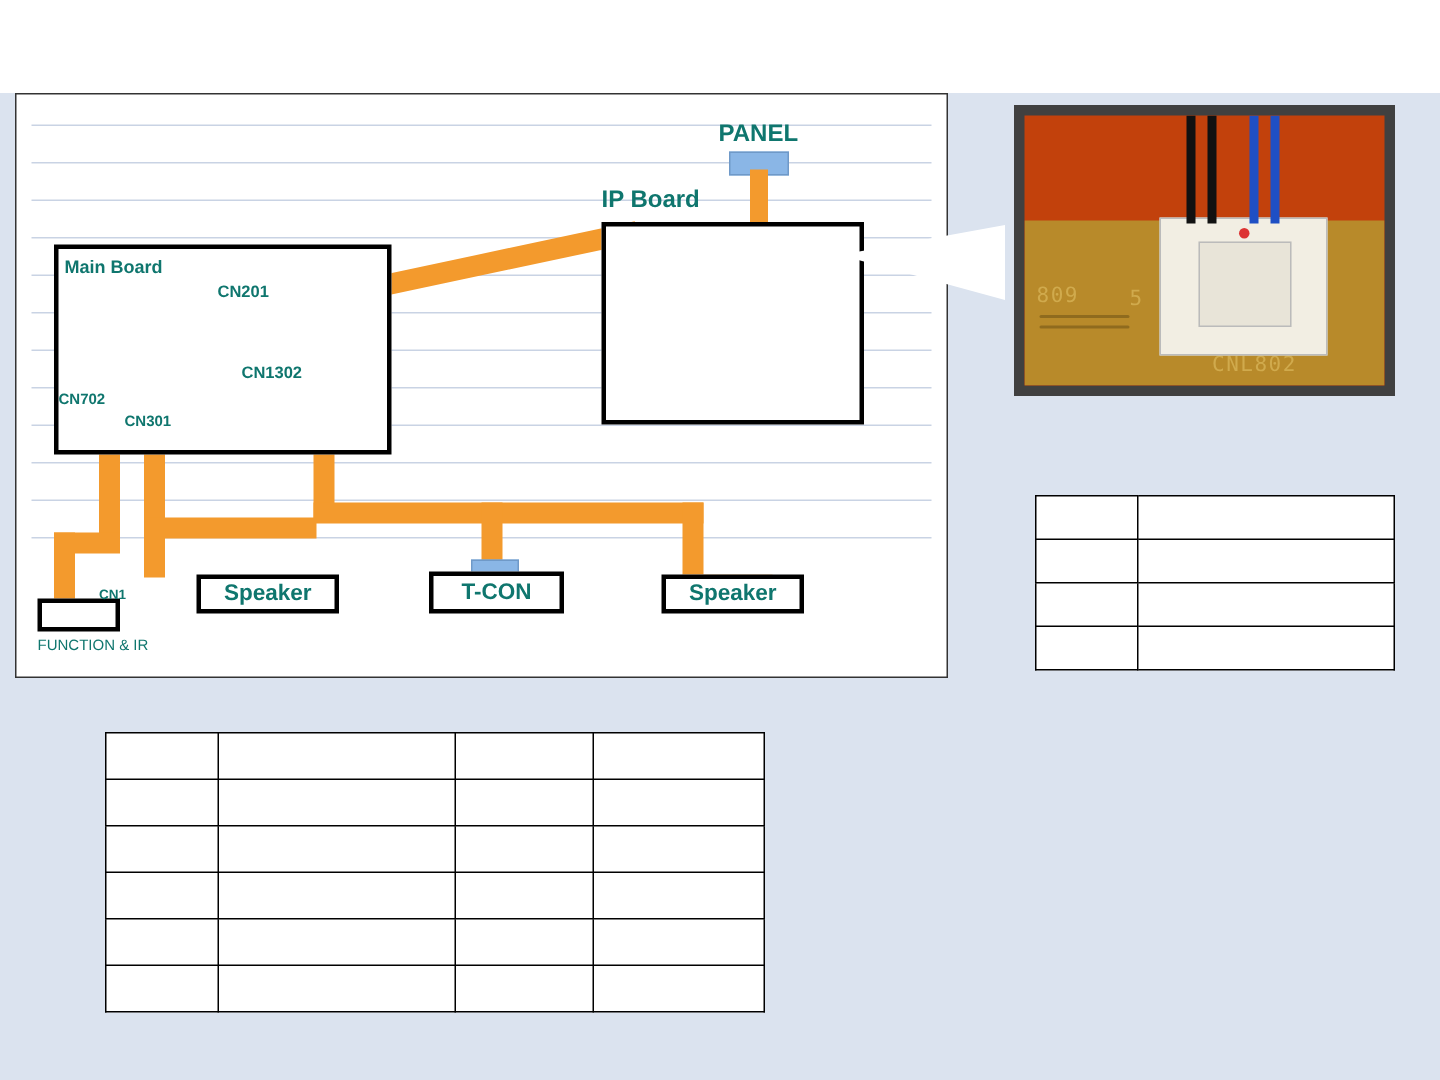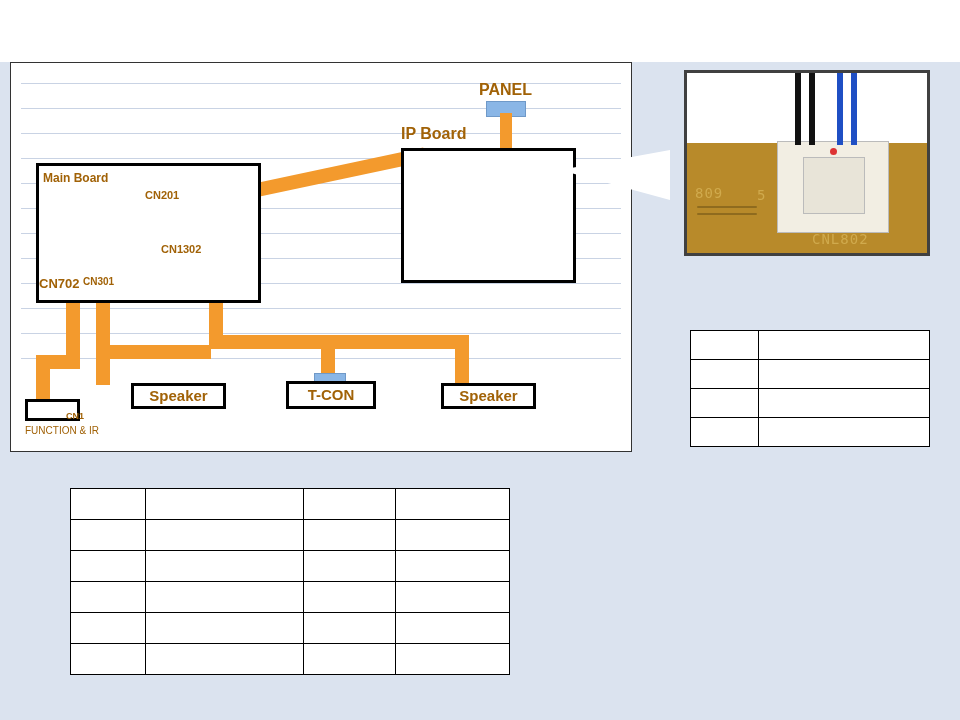--- a/index.html
+++ b/index.html
@@ -12,7 +12,7 @@
   .diagram{position:absolute;left:10px;top:62px;width:620px;height:388px;background:#fff;border:1px solid #333}
   .hline{position:absolute;left:10px;right:10px;border-top:1px solid #c9d3e4}
   .box{position:absolute;border:3px solid #000;background:#fff;box-sizing:border-box}
-  .lbl{position:absolute;font-weight:700;color:#a16207}
+  .lbl{position:absolute;font-weight:700;color:#0f766e}
   .small{font-weight:700;font-size:11px}
   .cable{position:absolute;background:#f39a2d}
   .ffc{position:absolute;background:#8ab6e6;border:1px solid #6f99c8}

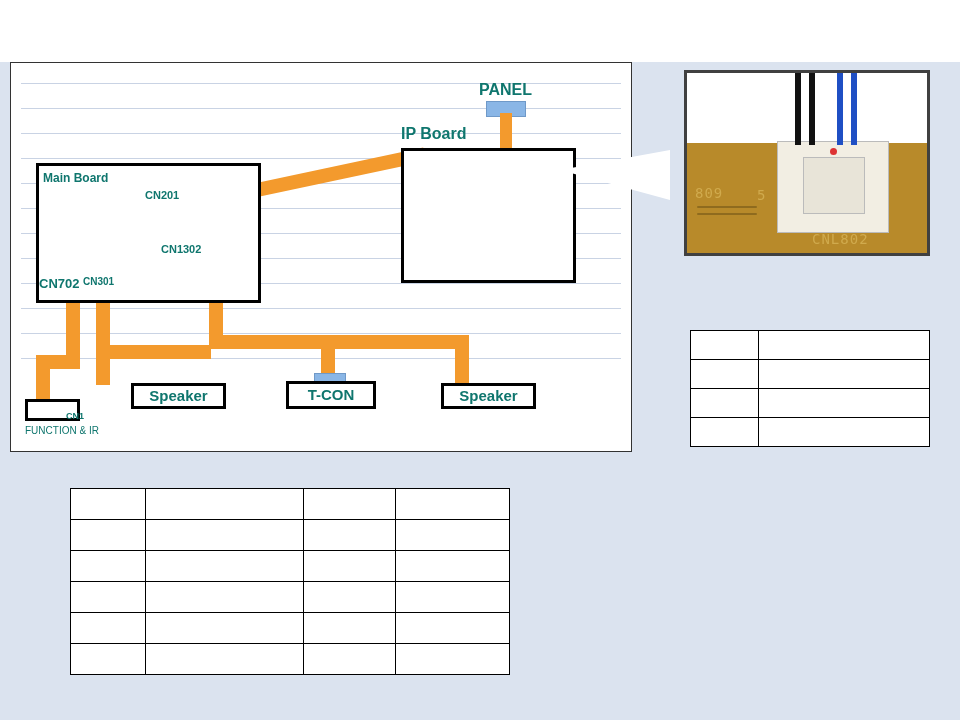--- a/index.html
+++ b/index.html
@@ -18,7 +18,7 @@
   .ffc{position:absolute;background:#8ab6e6;border:1px solid #6f99c8}
   .func{font-size:10px;font-weight:400}
   
-  .photo{position:absolute;right:30px;top:70px;width:240px;height:180px;background:#ffffff;border:3px solid #404040;overflow:hidden}
+  .photo{position:absolute;right:30px;top:70px;width:240px;height:180px;background:#c2410c;border:7px solid #404040;overflow:hidden}
   .pcb{position:absolute;left:0;bottom:0;width:240px;height:110px;background:#b88a2a}
   .pcb-trace{position:absolute;background:#8f6b1e;height:2px;border-radius:1px}
   .conn{position:absolute;left:90px;bottom:20px;width:110px;height:90px;background:#f2eee3;border:1px solid #bbb}

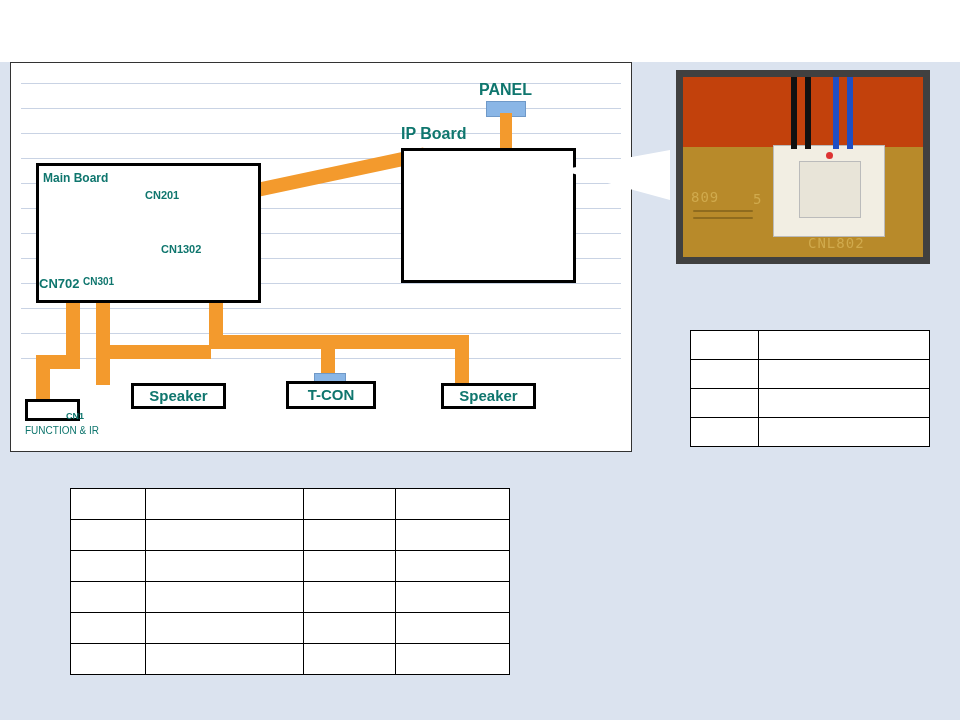--- a/index.html
+++ b/index.html
@@ -92,7 +92,7 @@
     <div class="lbl" style="left:32px;top:108px;font-size:12px">Main Board</div>
     <div class="lbl small" style="left:134px;top:126px">CN201</div>
     <div class="lbl small" style="left:150px;top:180px">CN1302</div>
-    <div class="lbl small" style="left:28px;top:213px;font-size:13px">CN702</div>
+    <div class="lbl small" style="left:28px;top:198px;font-size:10px">CN702</div>
     <div class="lbl small" style="left:72px;top:213px;font-size:10px">CN301</div>
 
     <div class="box" style="left:390px;top:85px;width:175px;height:135px"></div>

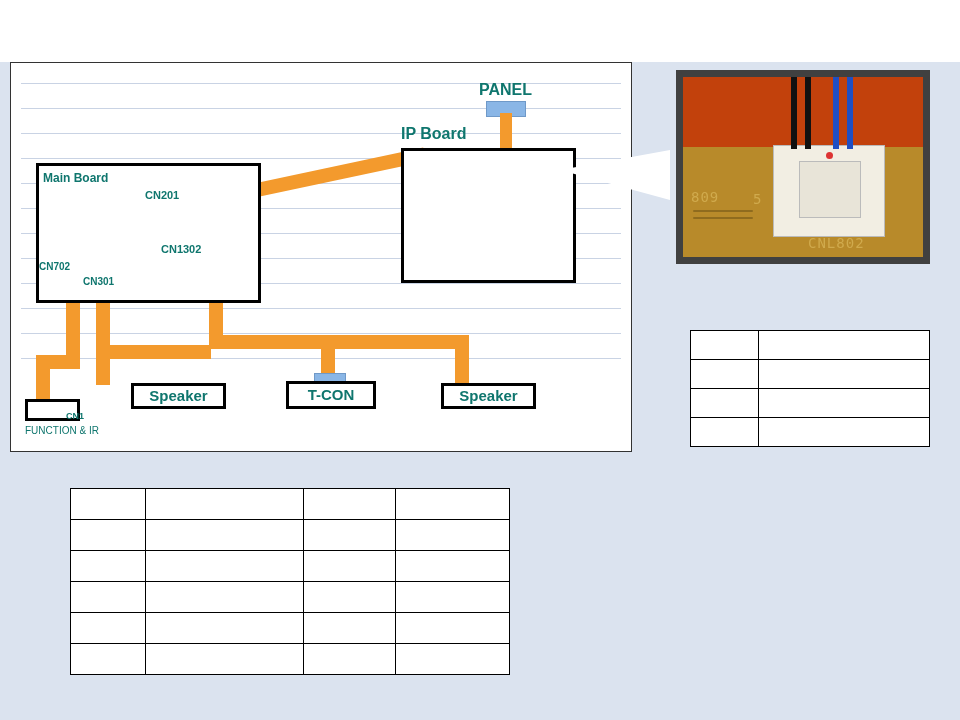--- a/index.html
+++ b/index.html
@@ -106,7 +106,7 @@
     <div class="box" style="left:430px;top:320px;width:95px;height:26px;text-align:center;line-height:20px"><span class="lbl" style="position:static;font-size:15px">Speaker</span></div>
 
     <div class="box" style="left:14px;top:336px;width:55px;height:22px"></div>
-    <div class="lbl small" style="left:55px;top:348px;font-size:9px">CN1</div>
+    <div class="lbl small" style="left:55px;top:328px;font-size:9px">CN1</div>
     <div class="lbl func" style="left:14px;top:362px">FUNCTION &amp; IR</div>
   </div>
 

